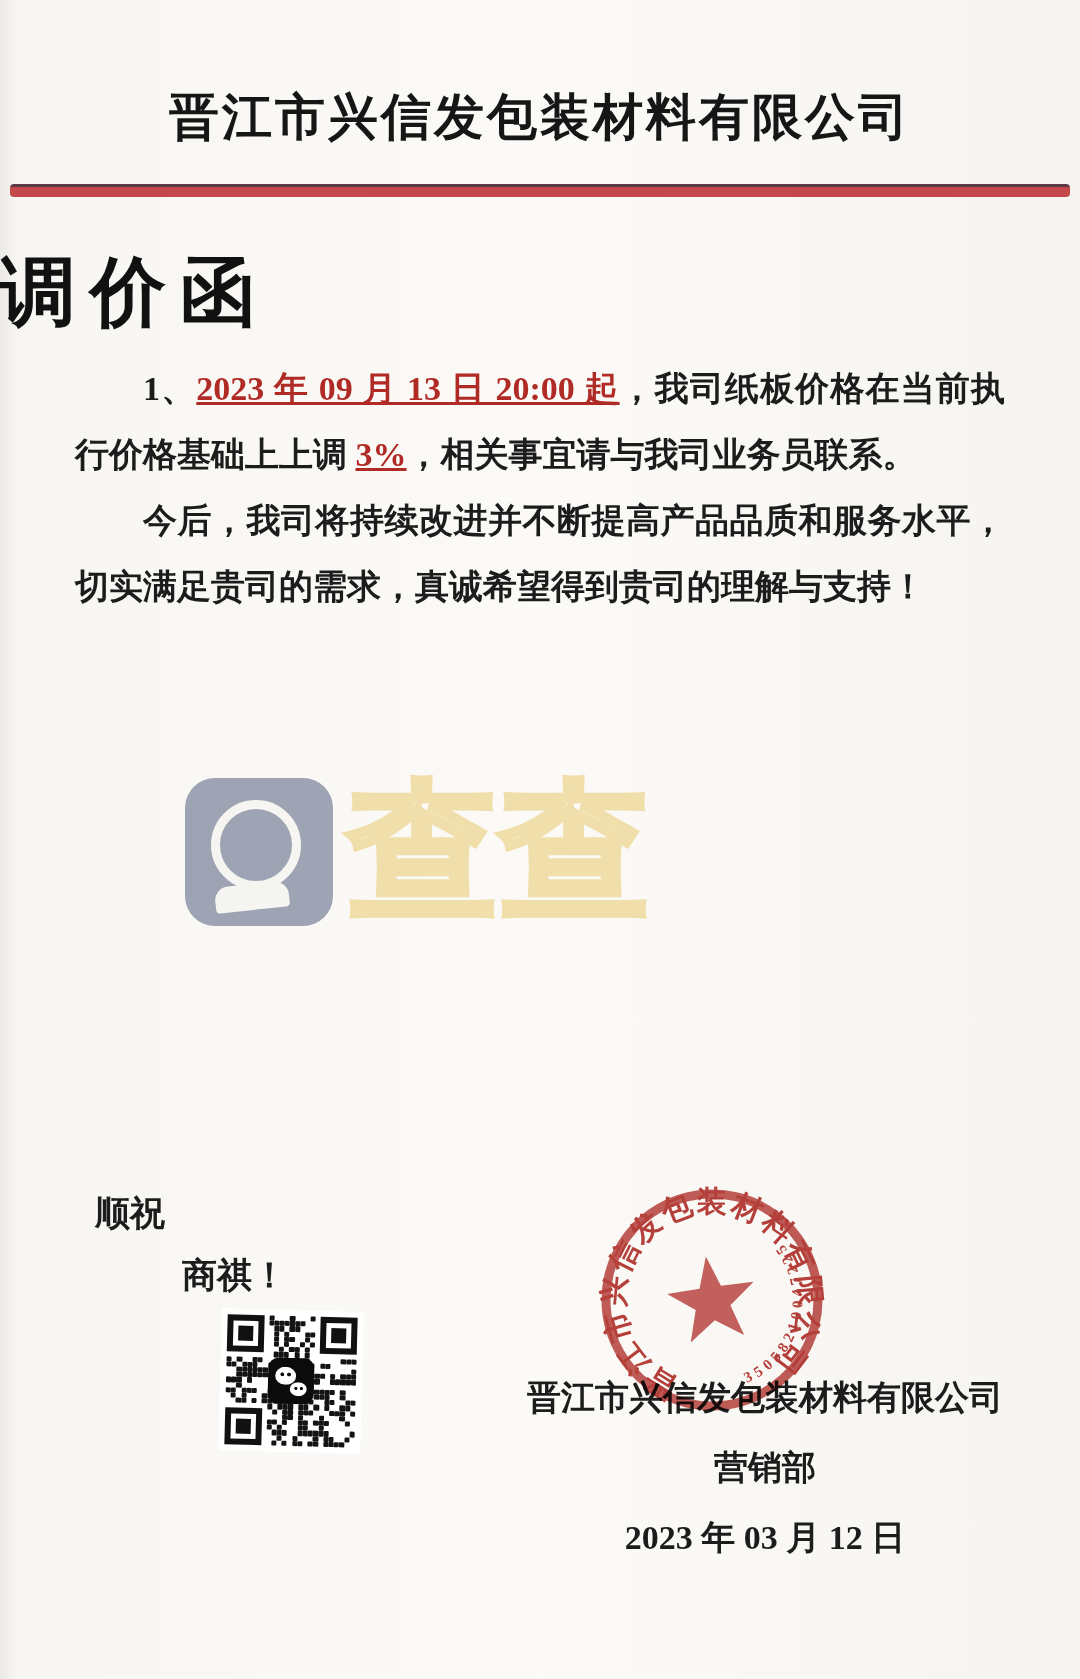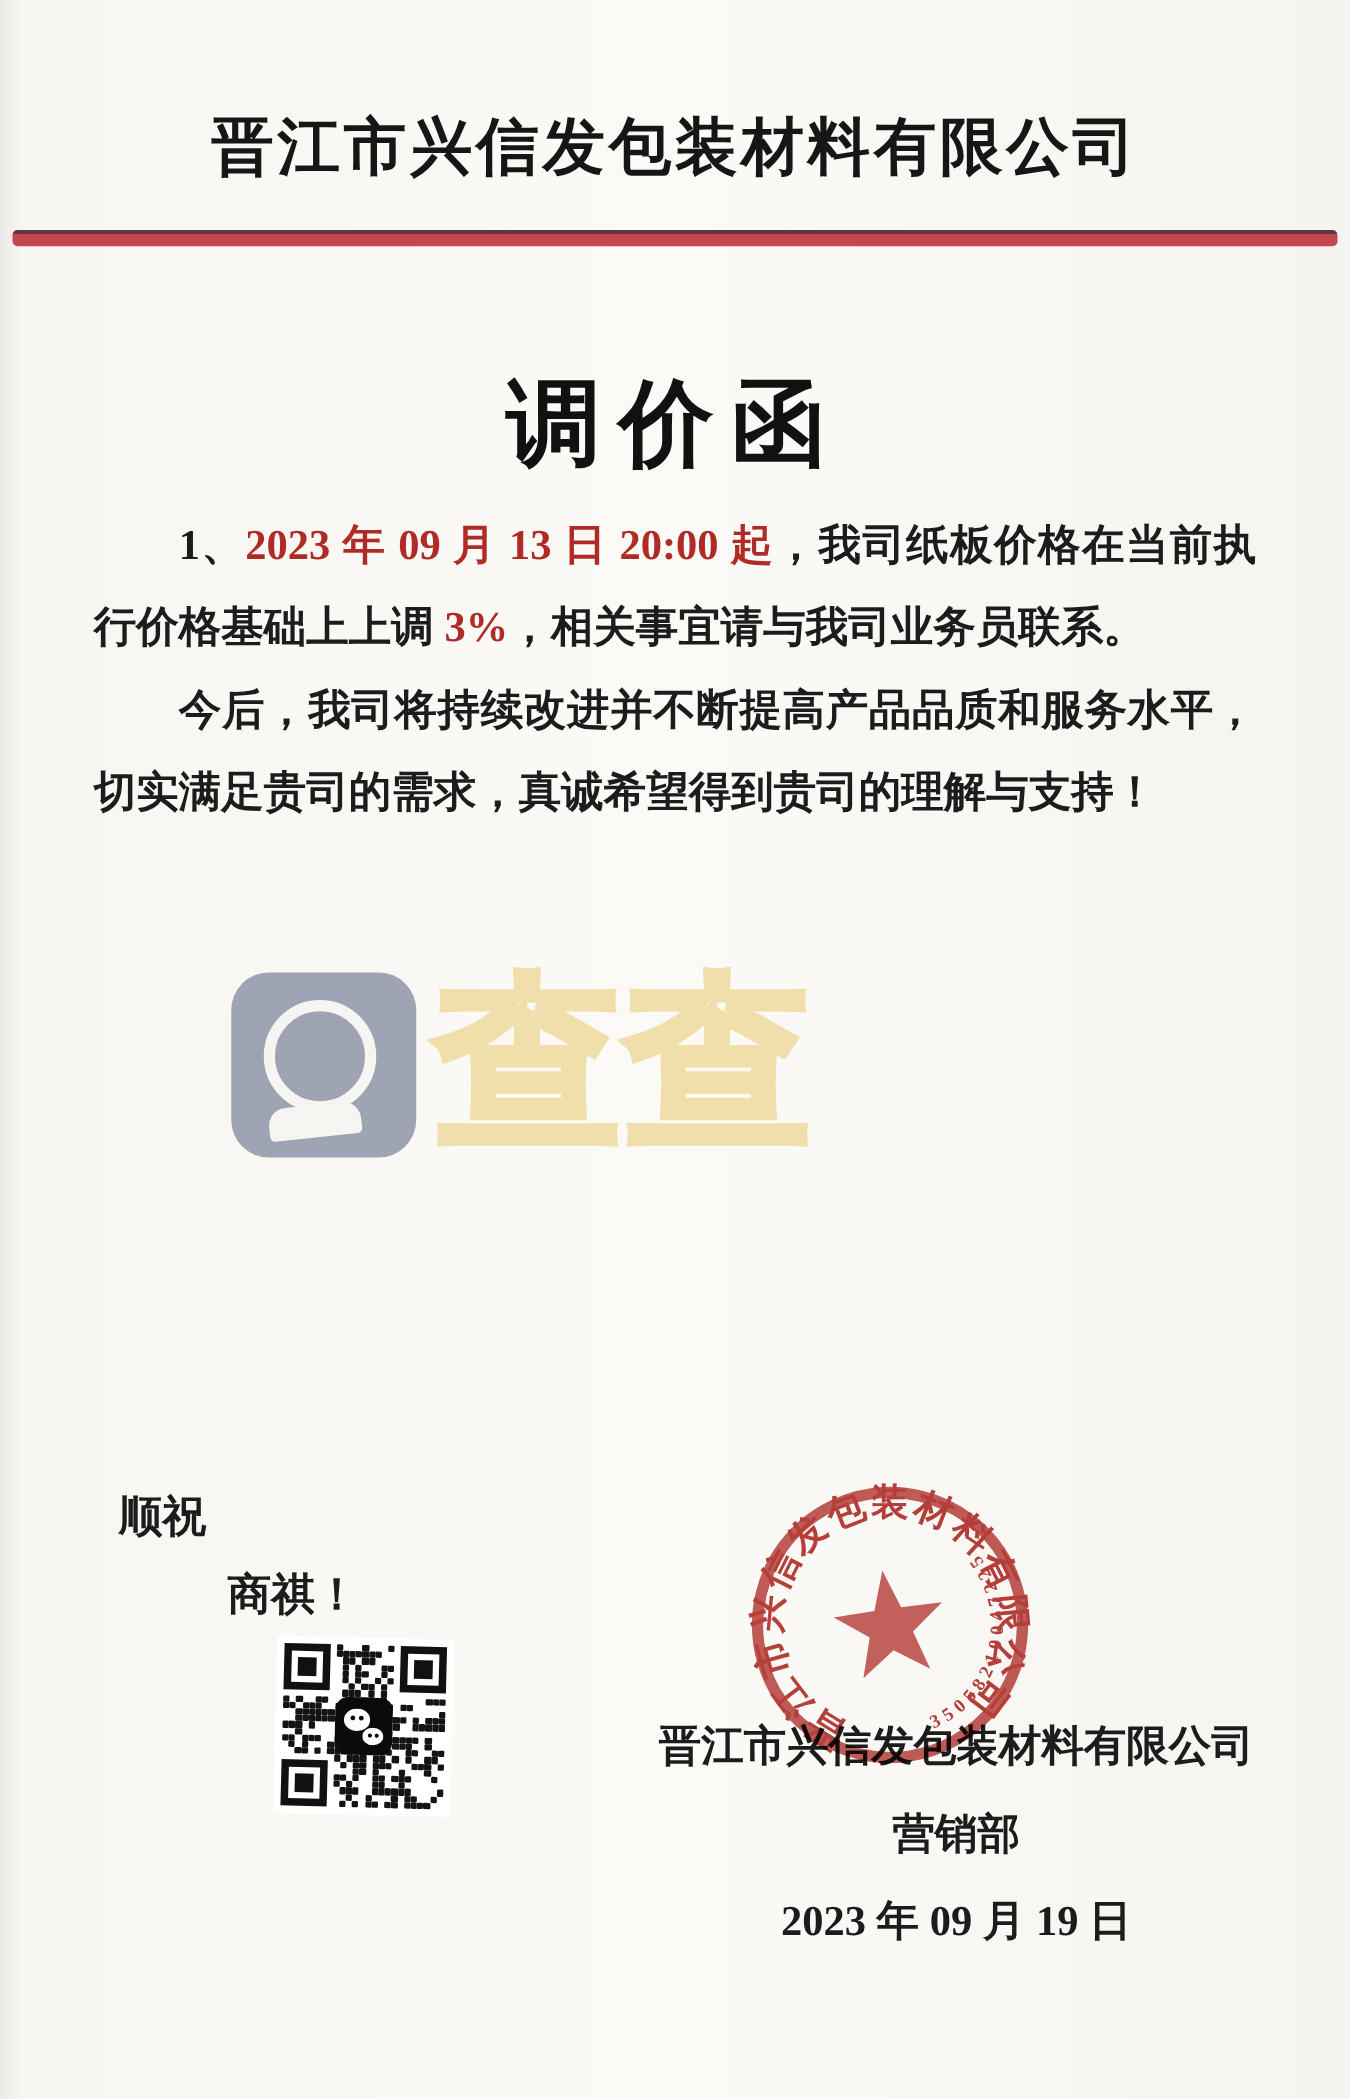--- a/index.html
+++ b/index.html
@@ -36,8 +36,7 @@
     background:linear-gradient(to bottom,#5c3a45 0 3px,var(--rule-red) 3px 100%);
   }
   .letter-title{
-    margin-top:96px;
-    text-align:center;
+    margin-top:48px;
     font-size:76px;
     line-height:95px;
     font-weight:700;

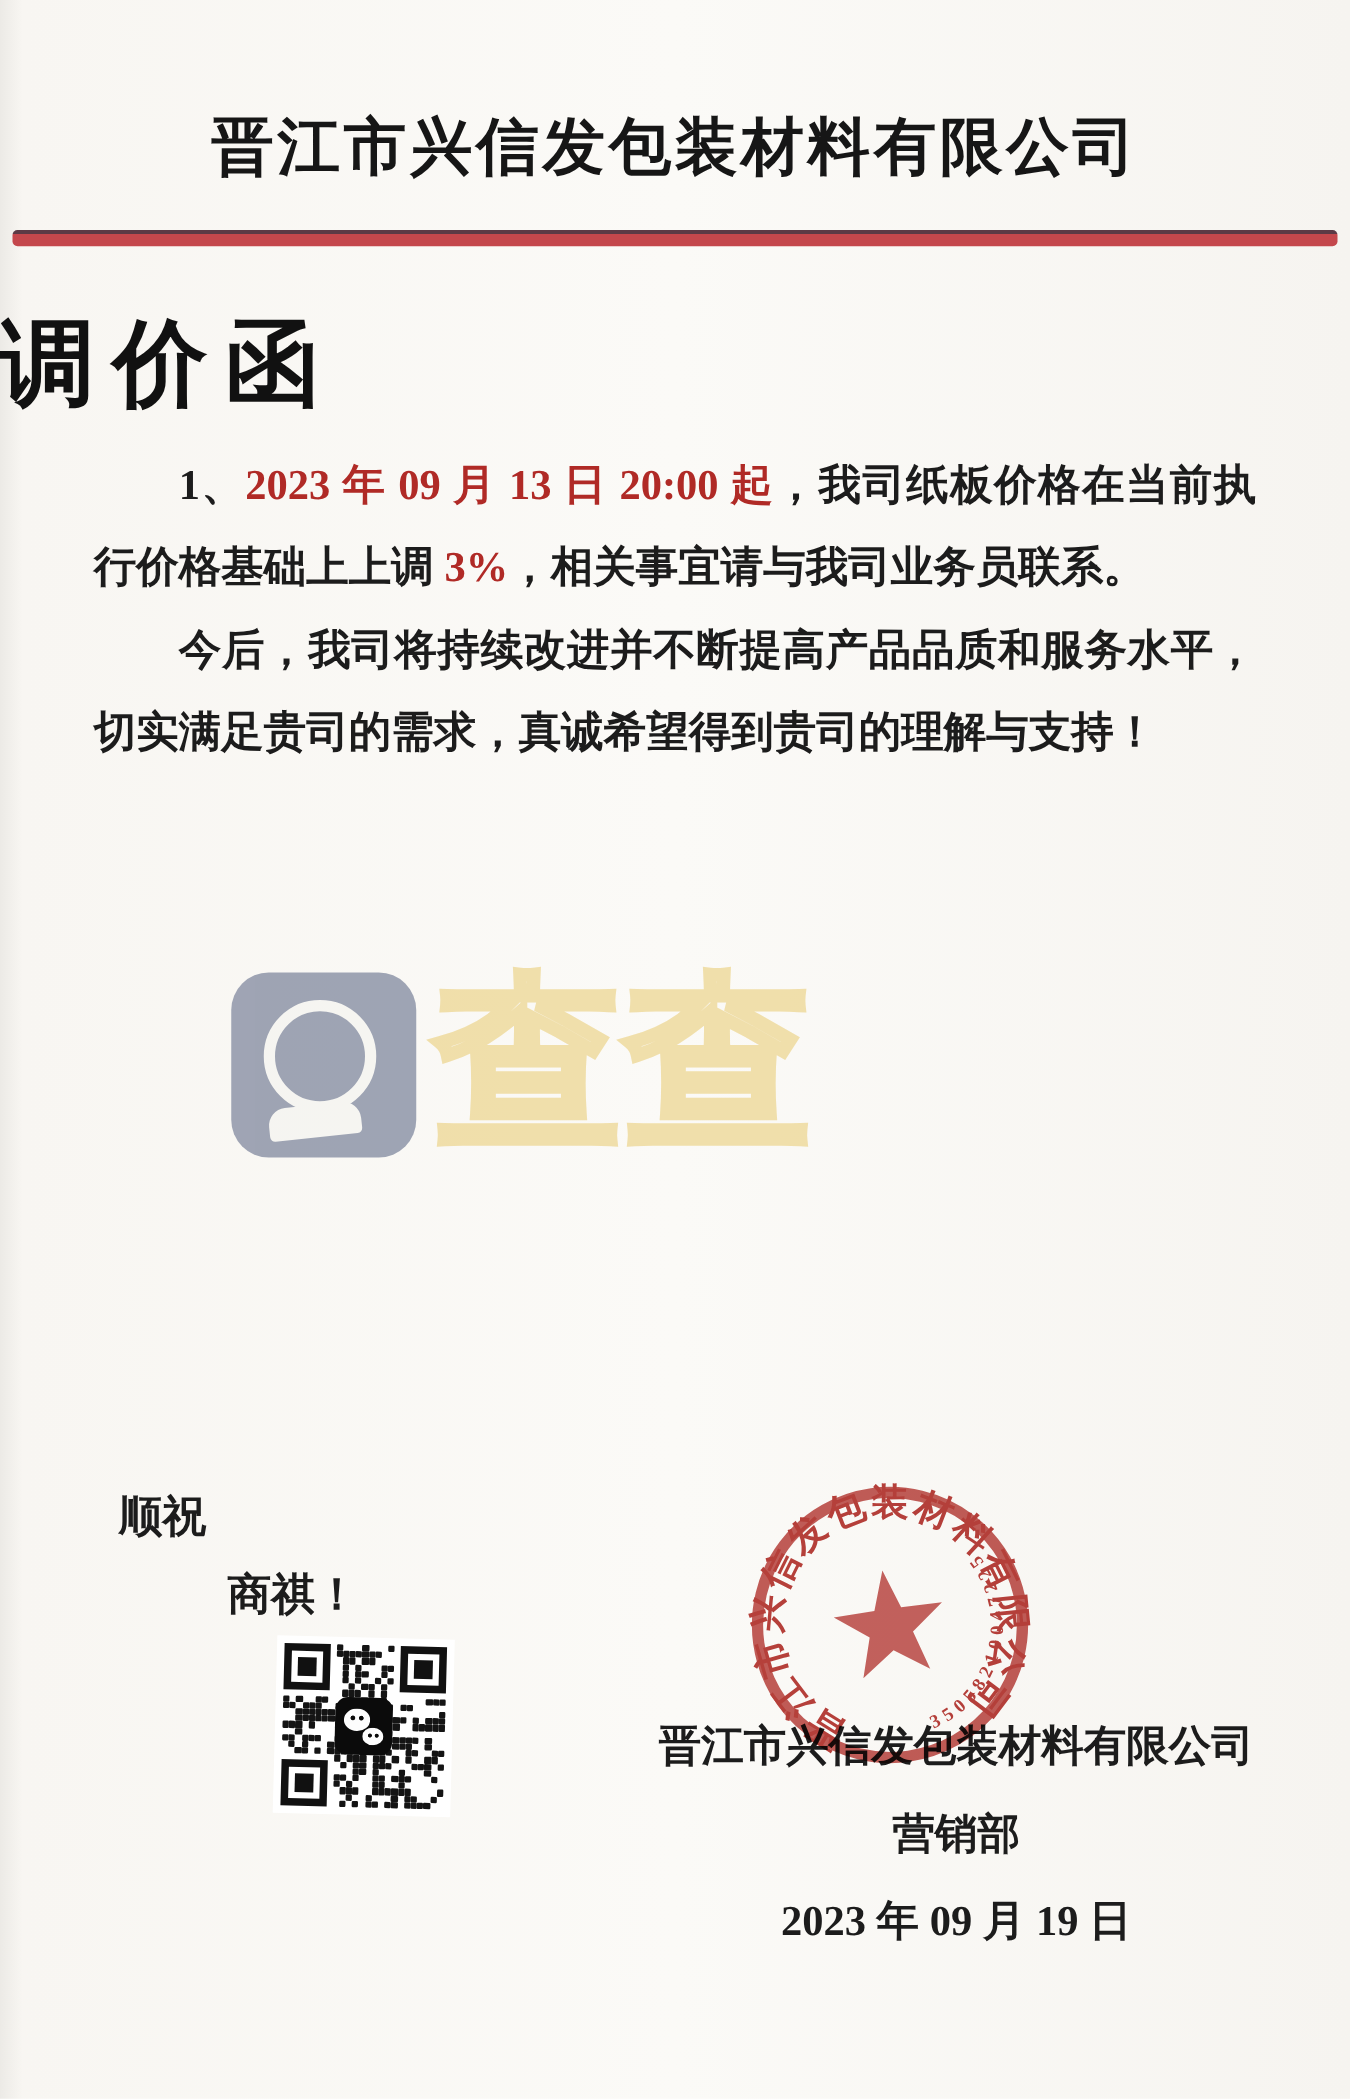--- a/index.html
+++ b/index.html
@@ -53,7 +53,7 @@
   }
   .salutation{text-indent:0;}
   .para{text-indent:2em;}
-  .para .red{color:var(--red);font-weight:700;}
+  .para .red{color:var(--red);font-weight:700;text-decoration:underline;}
 
   .closing-1{position:absolute;left:95px;top:1190px;font-size:35px;font-weight:600;}
   .closing-2{position:absolute;left:182px;top:1252px;font-size:35px;font-weight:600;}

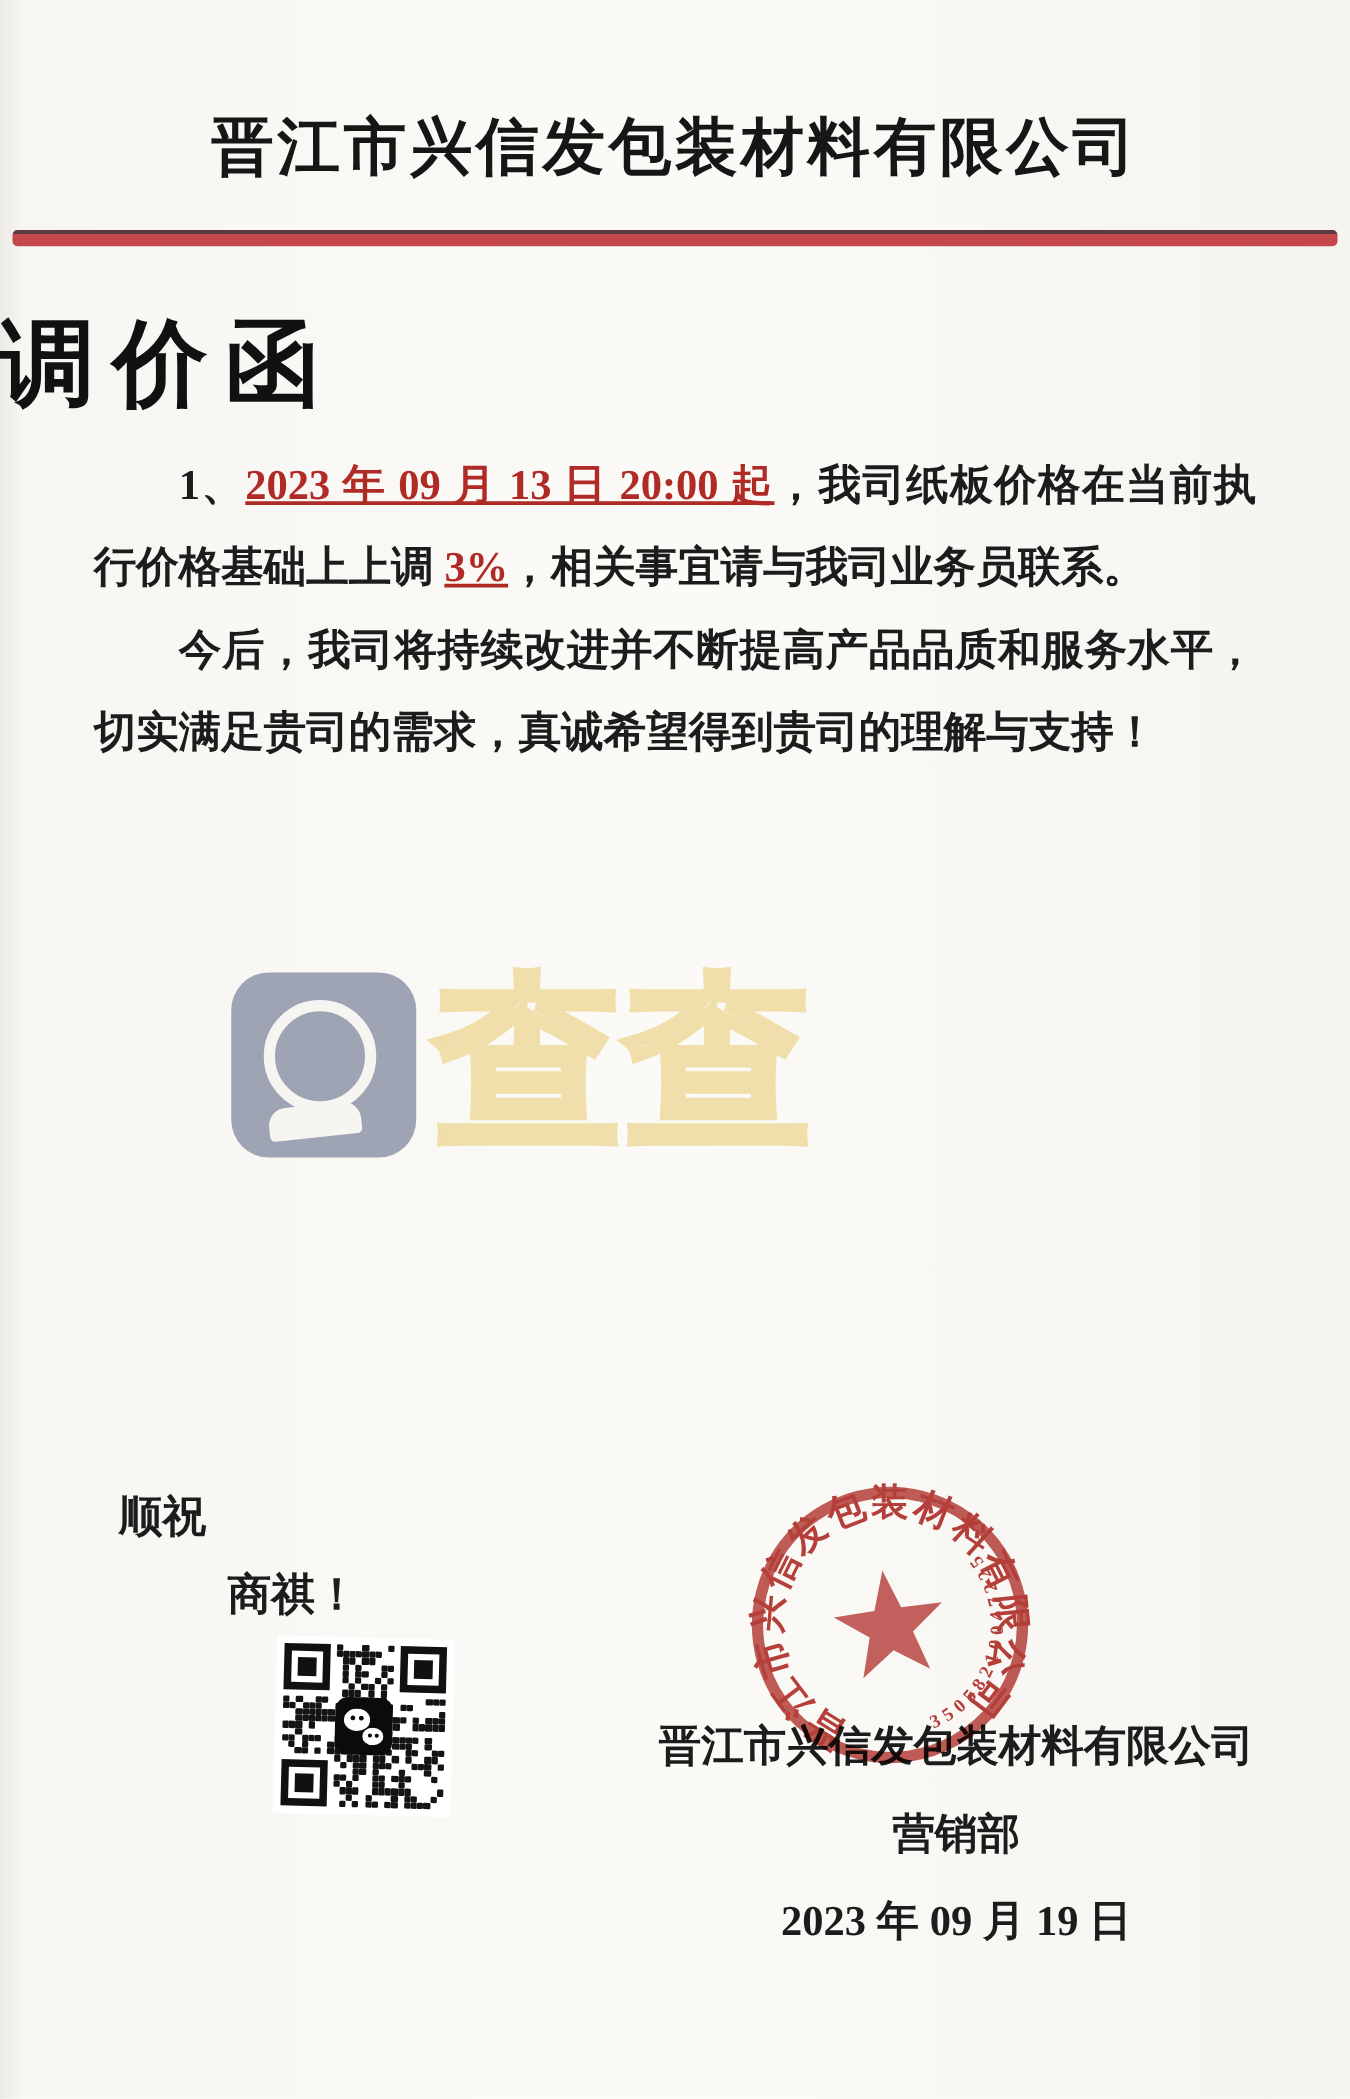--- a/index.html
+++ b/index.html
@@ -357,7 +357,7 @@
   <div class="sig-block">
     <div>晋江市兴信发包装材料有限公司</div>
     <div>营销部</div>
-    <div>2023 年 09 月 19 日</div>
+    <div>2023 年 03 月 12 日</div>
   </div>
 
   <svg class="seal" width="240" height="240" viewBox="0 0 240 240">

